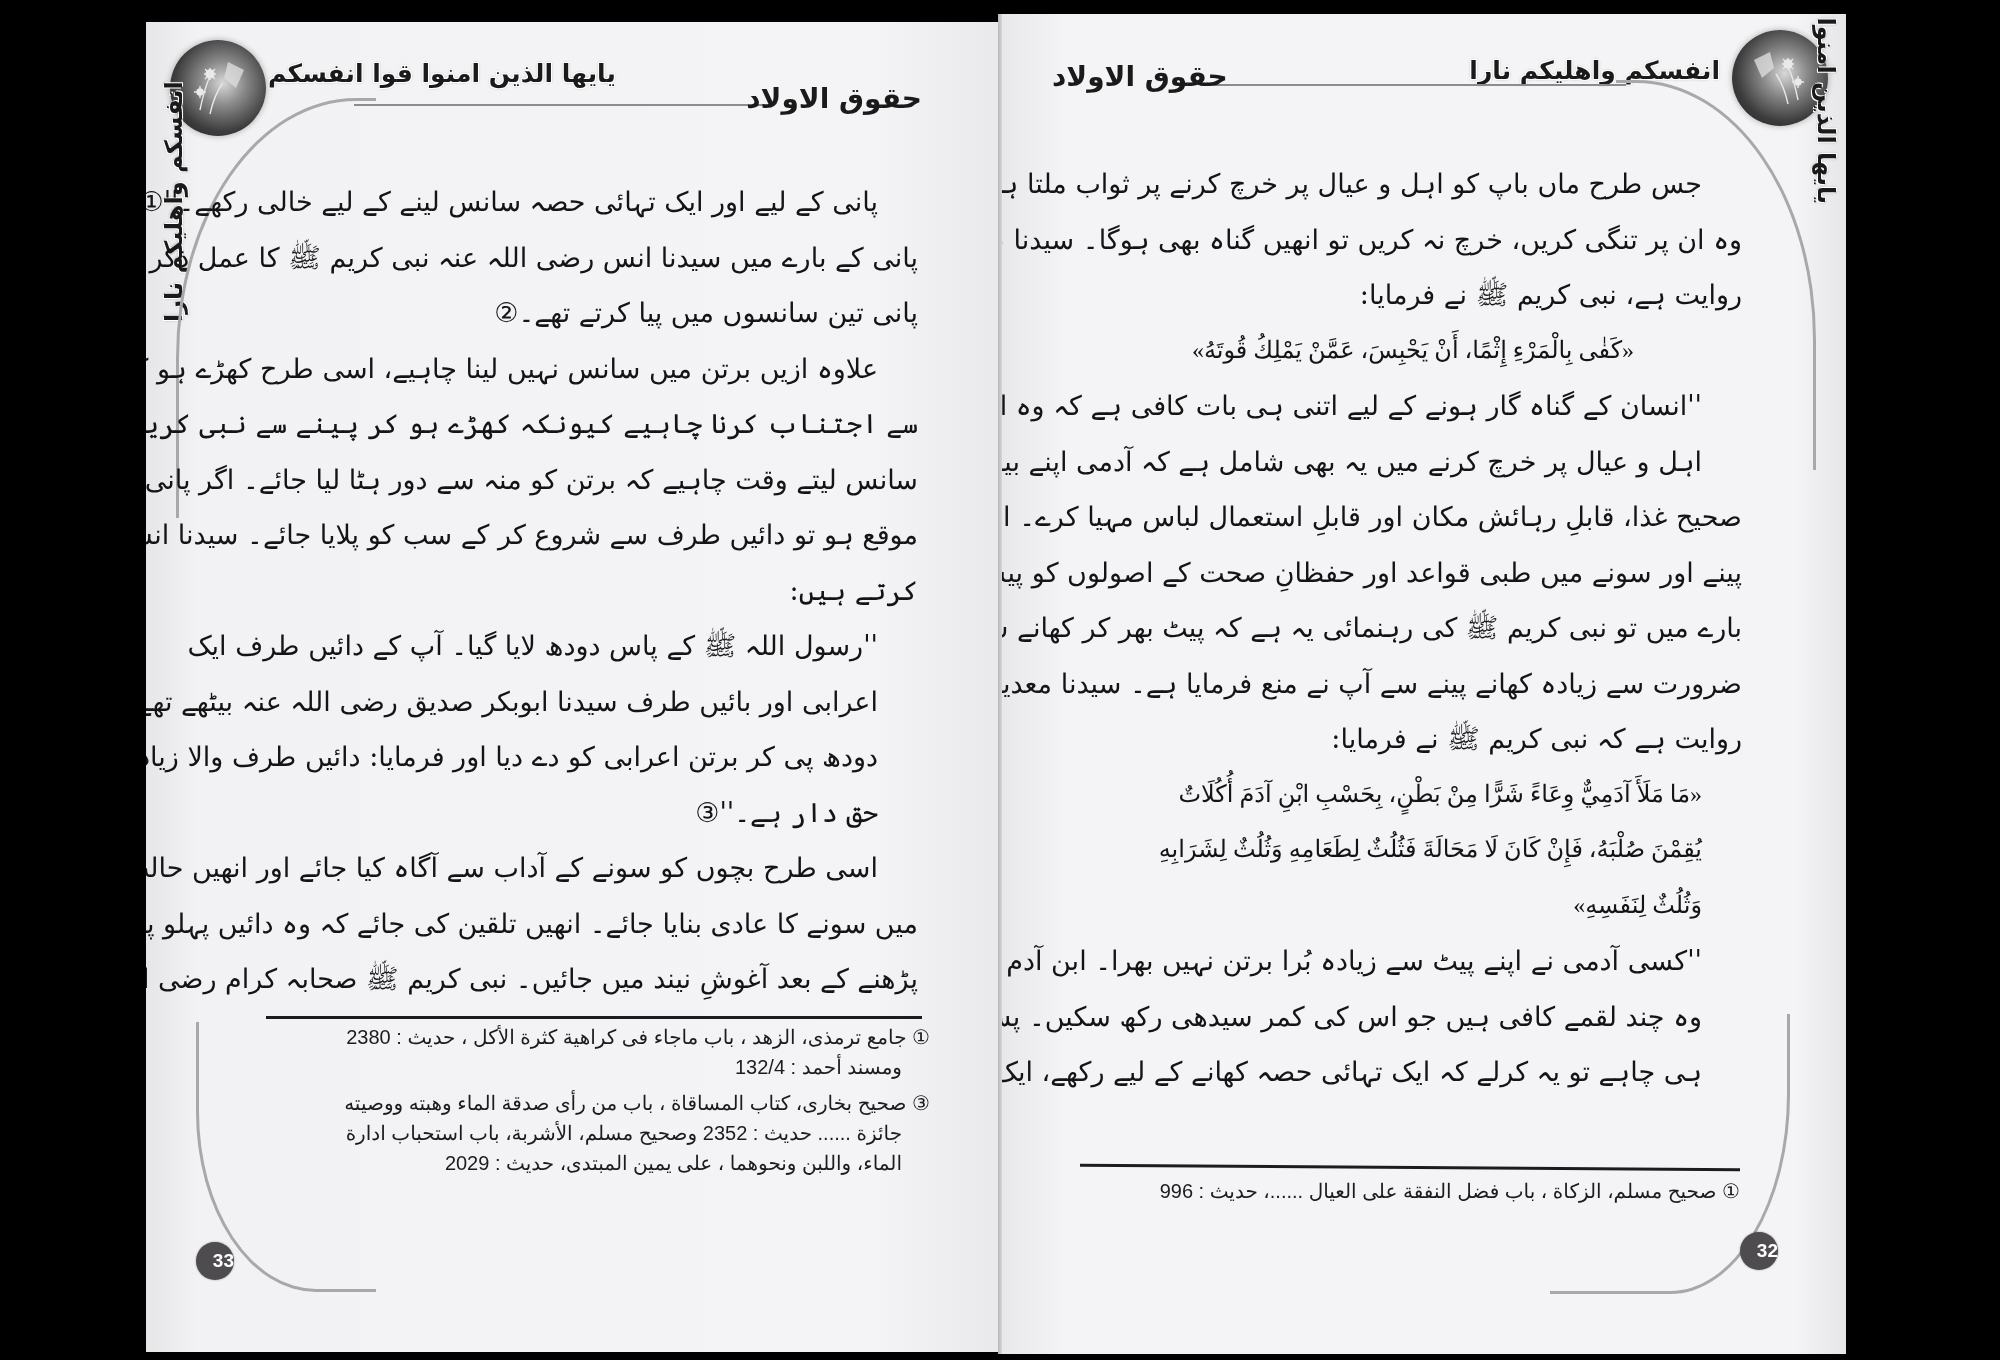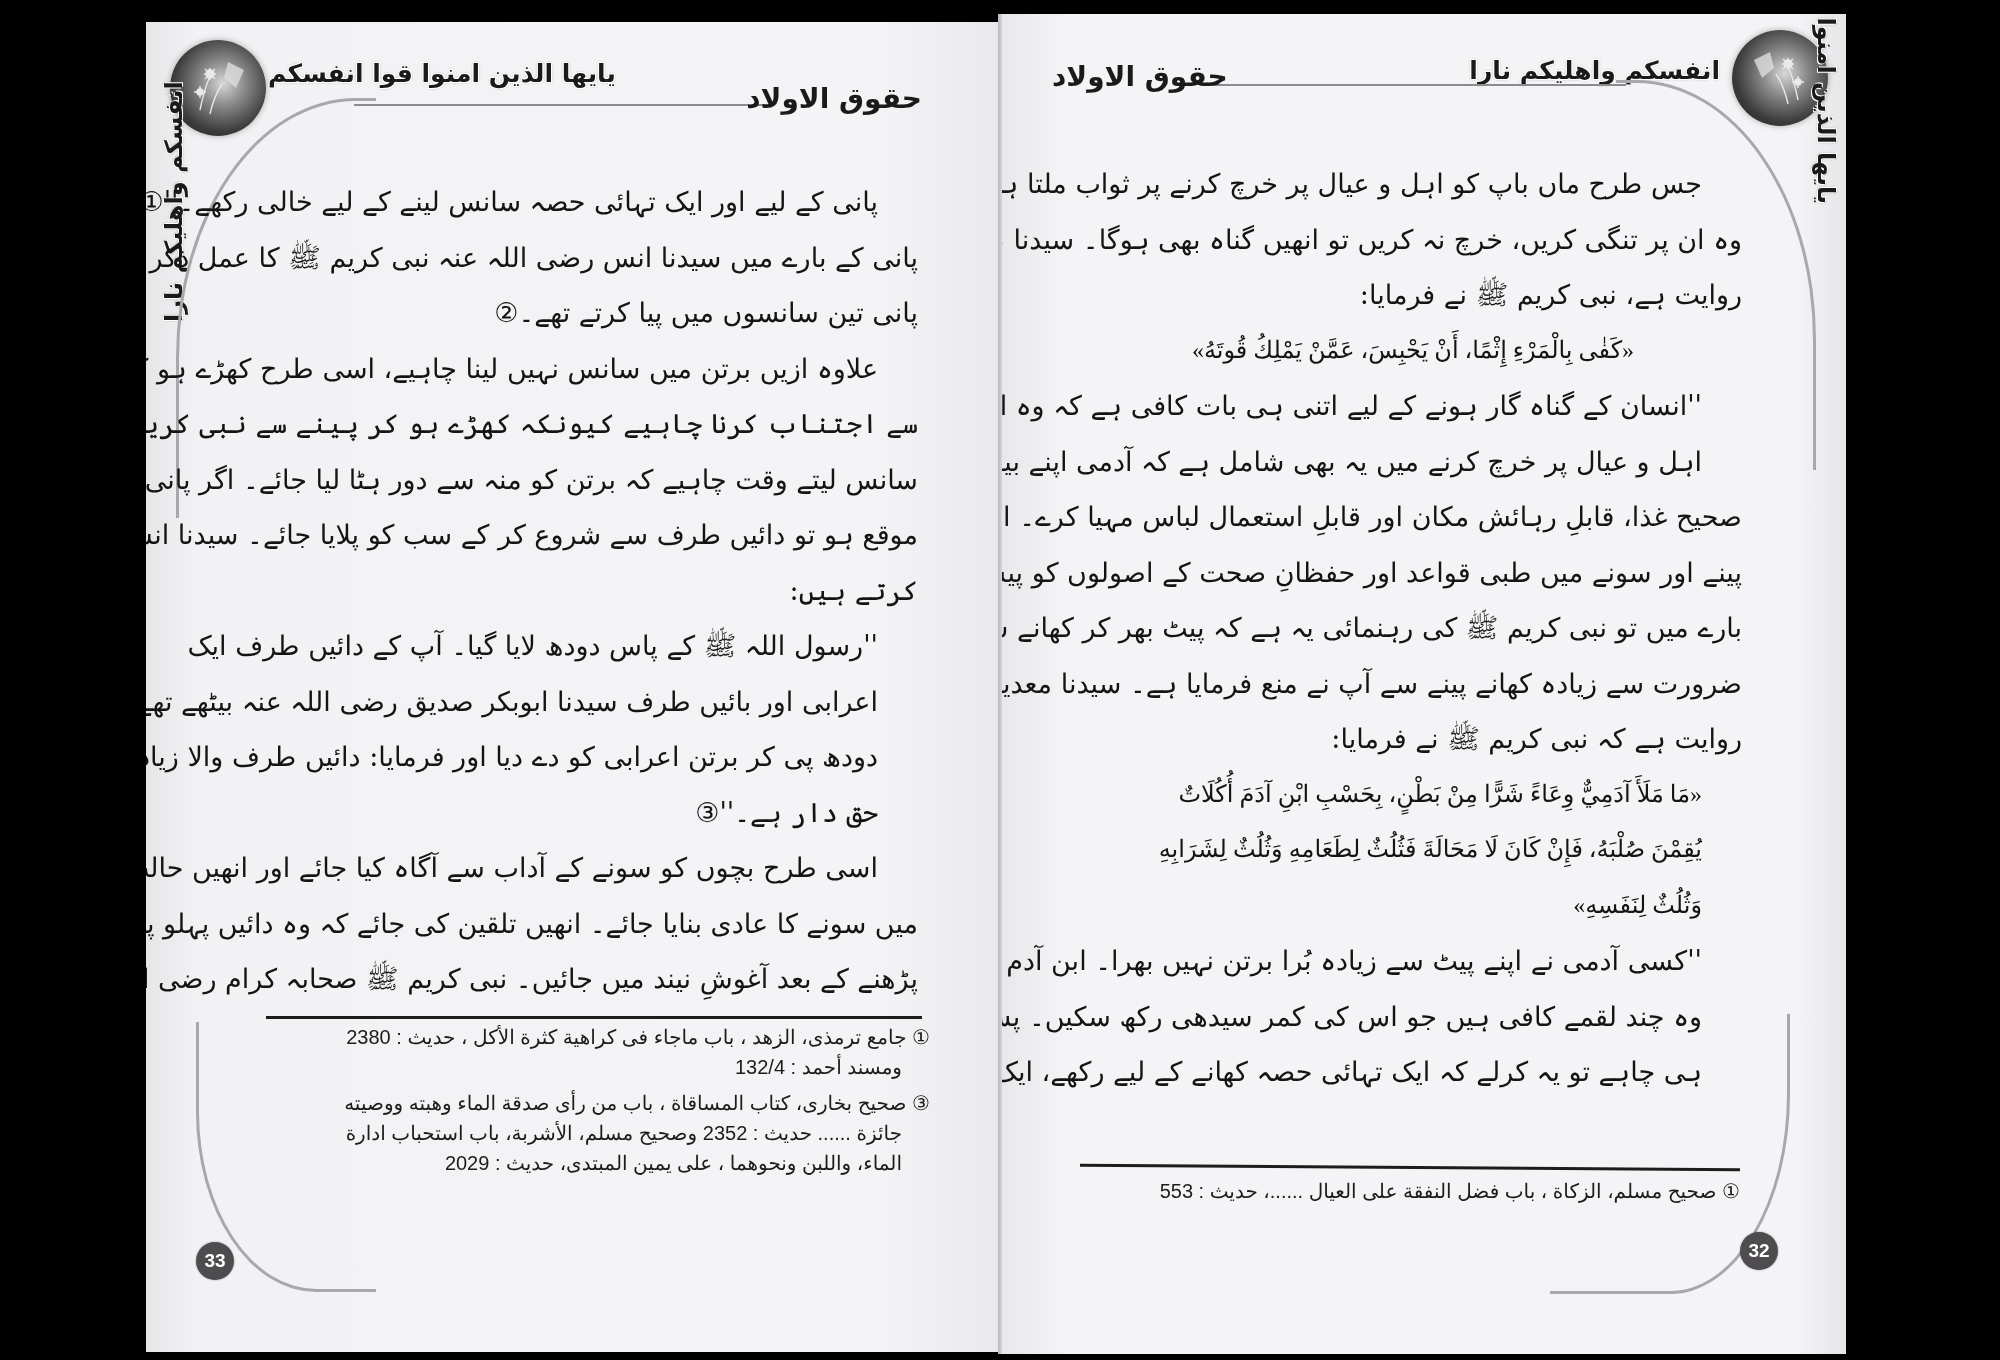--- a/index.html
+++ b/index.html
@@ -313,7 +313,7 @@
     <div class="footnotes">
       <div class="fn-item">
         <span>①</span>
-        <span>صحيح مسلم، الزكاة ، باب فضل النفقة على العيال ......، حديث : 553</span>
+        <span>صحيح مسلم، الزكاة ، باب فضل النفقة على العيال ......، حديث : 996</span>
       </div>
     </div>
 

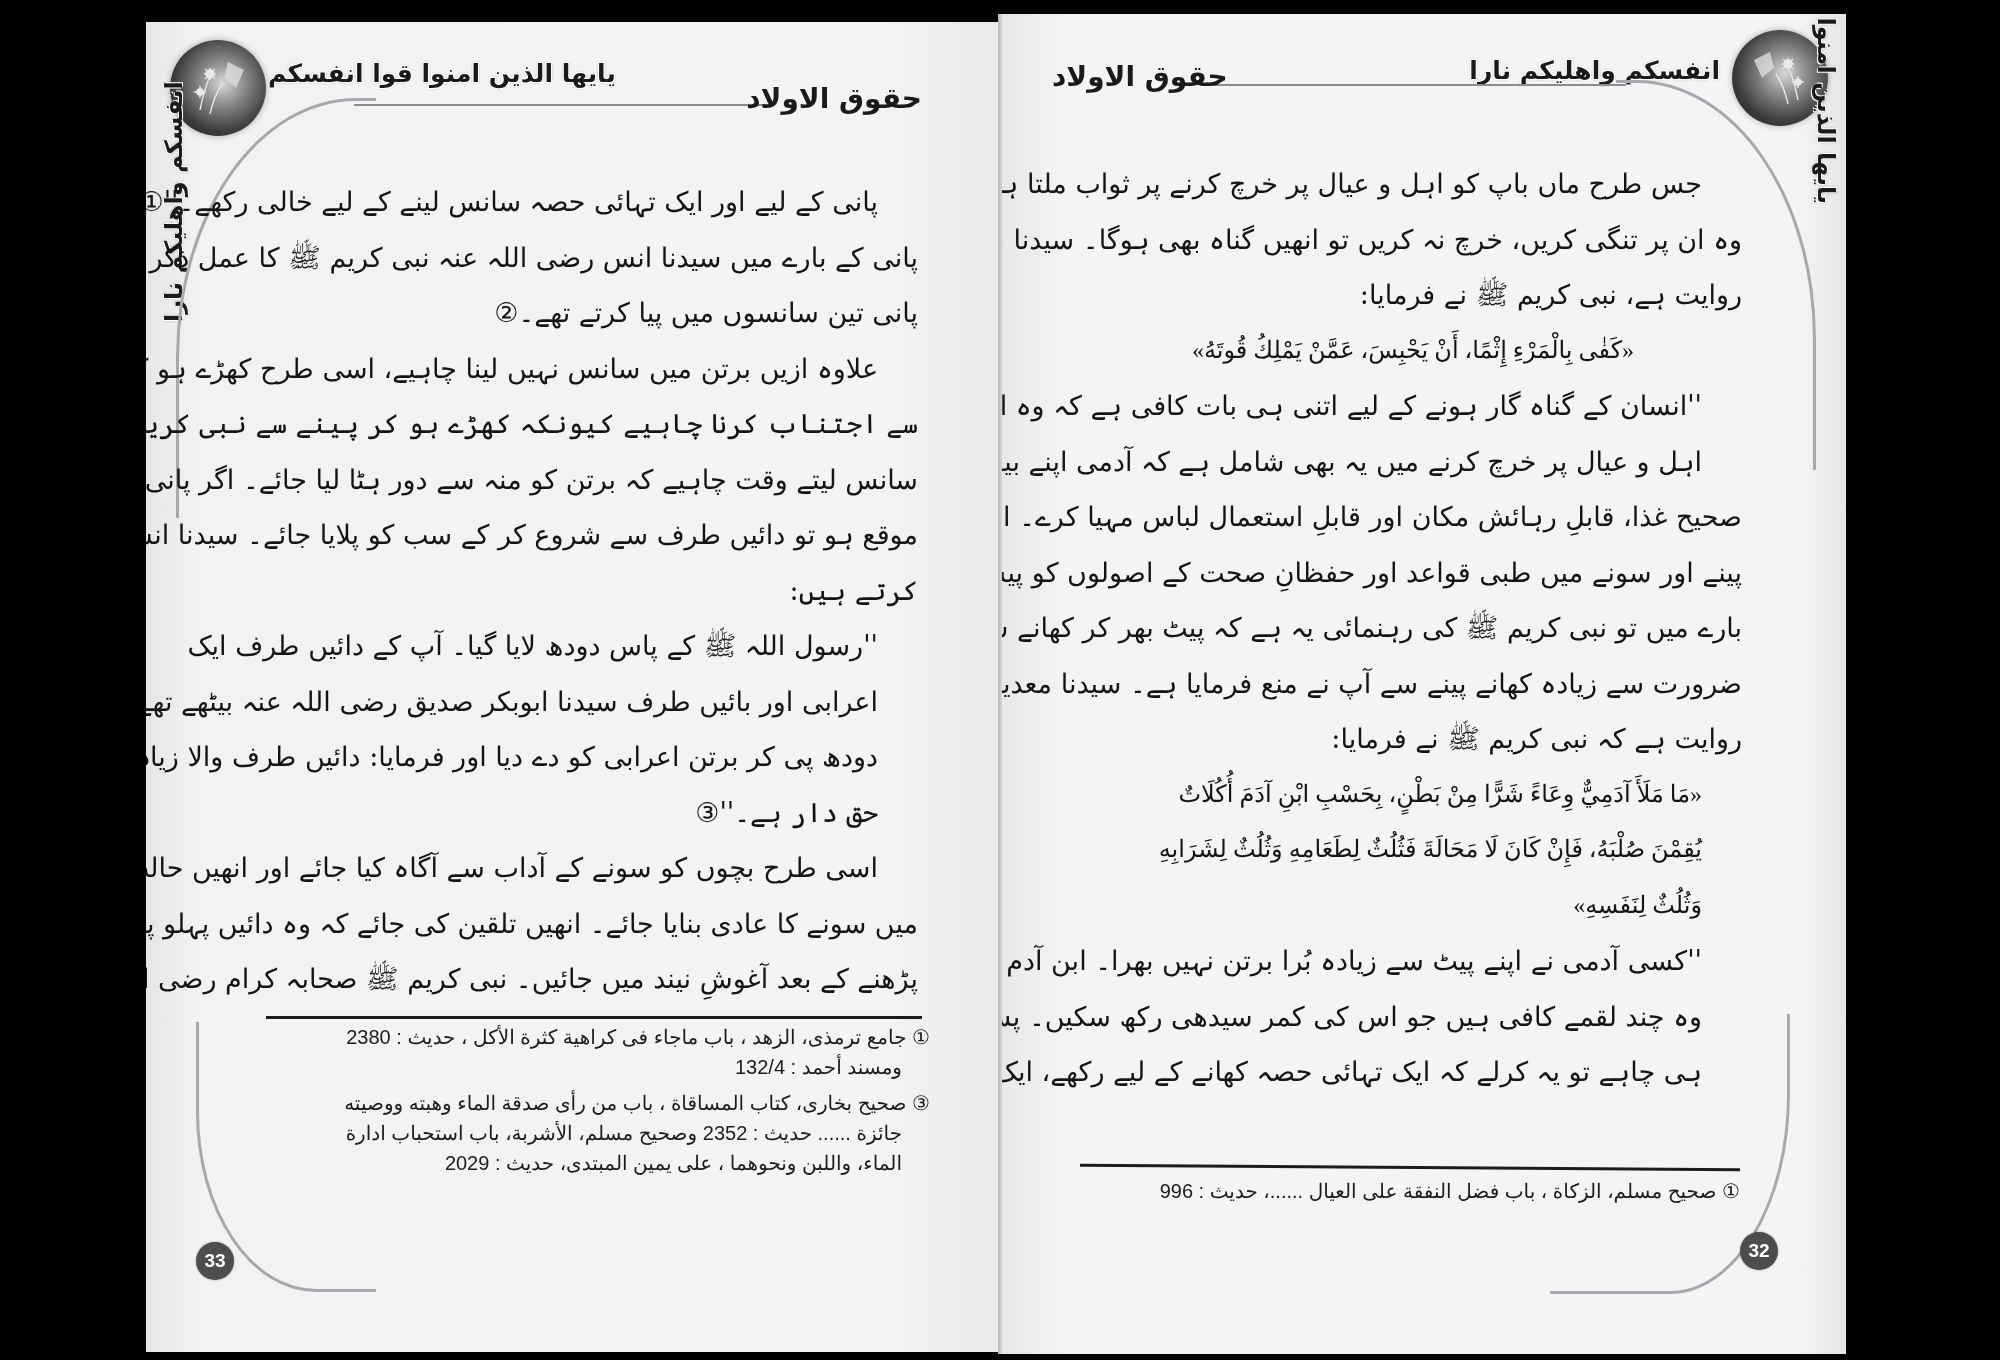--- a/index.html
+++ b/index.html
@@ -198,7 +198,7 @@
       font-weight: bold;
       font-size: 19px;
       line-height: 38px;
-      text-align: center;
+      text-align: right;
       box-shadow: 0 0 2px rgba(0,0,0,0.4);
     }
     .page-left .page-number { left: 50px; top: 1220px; }

